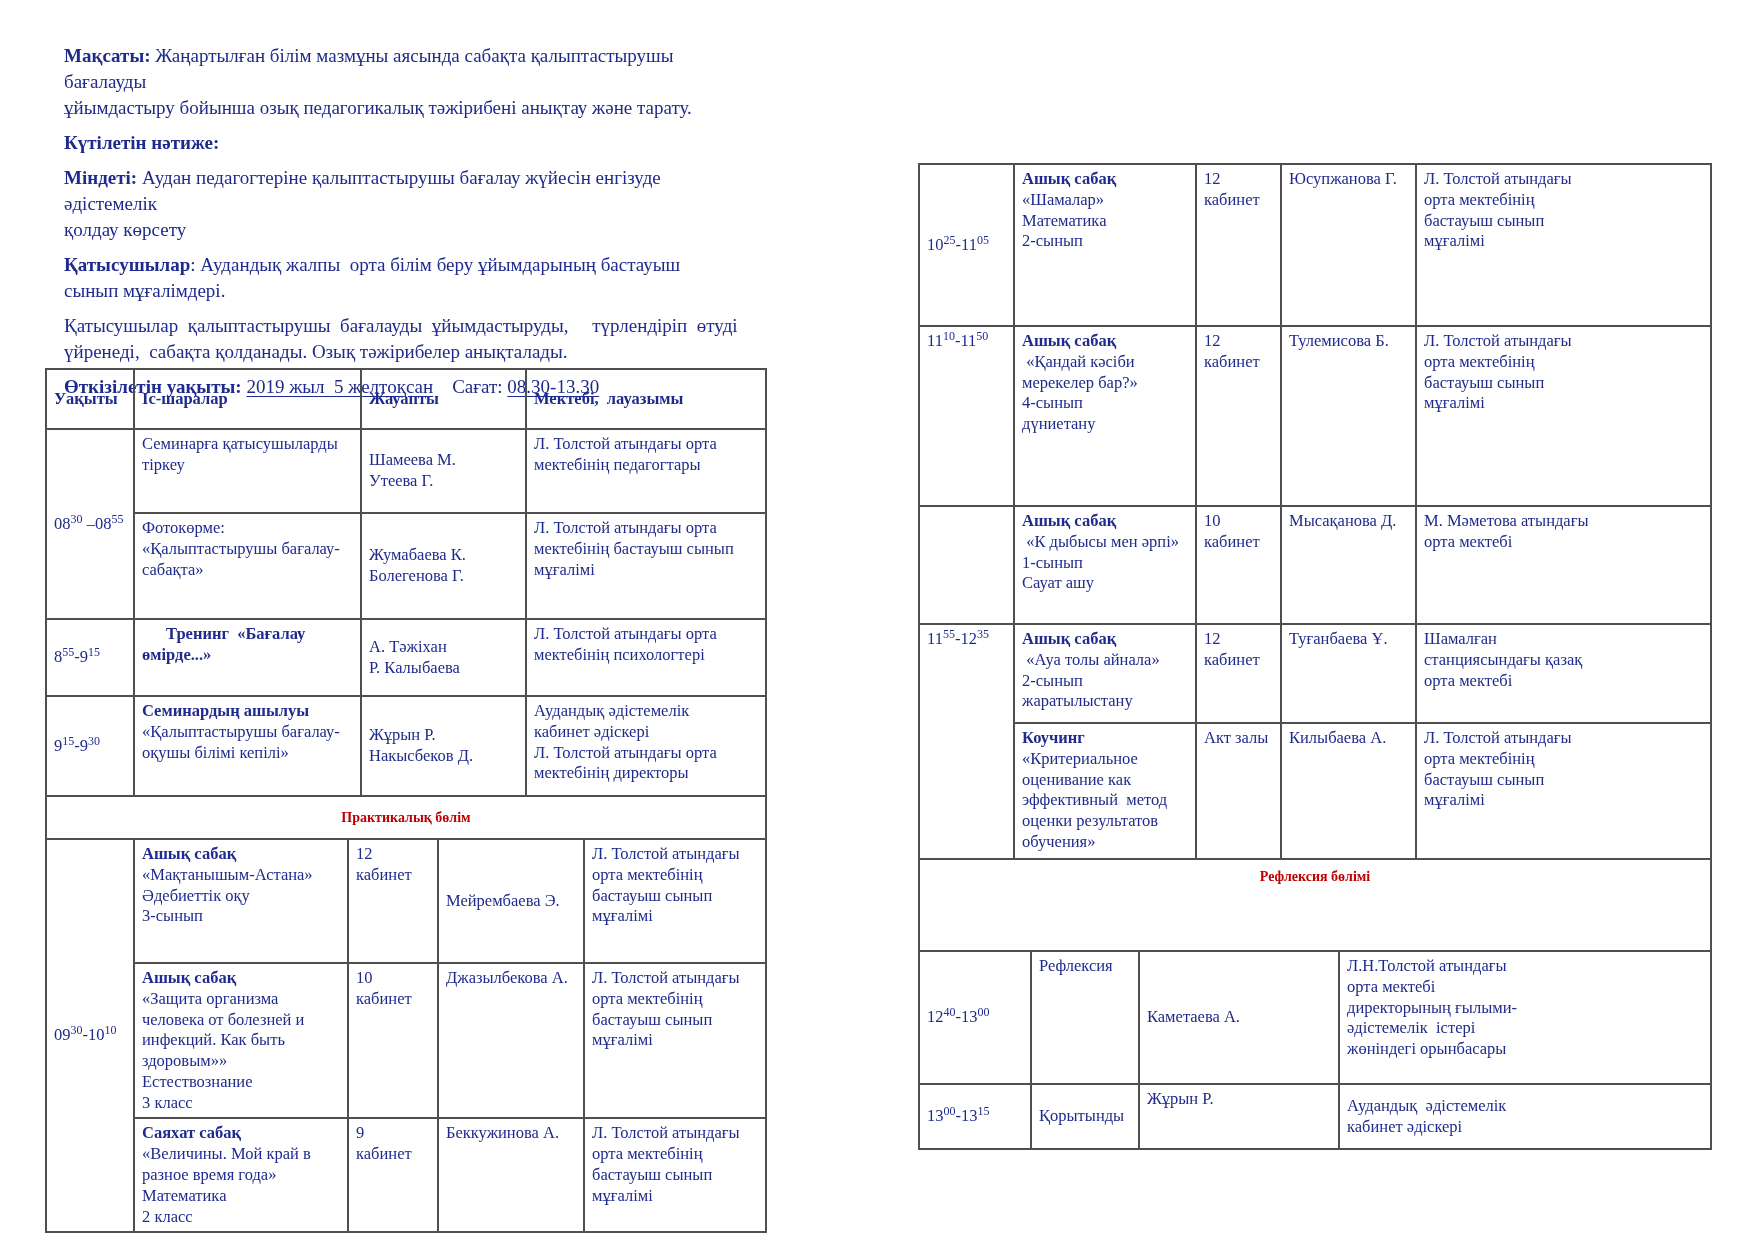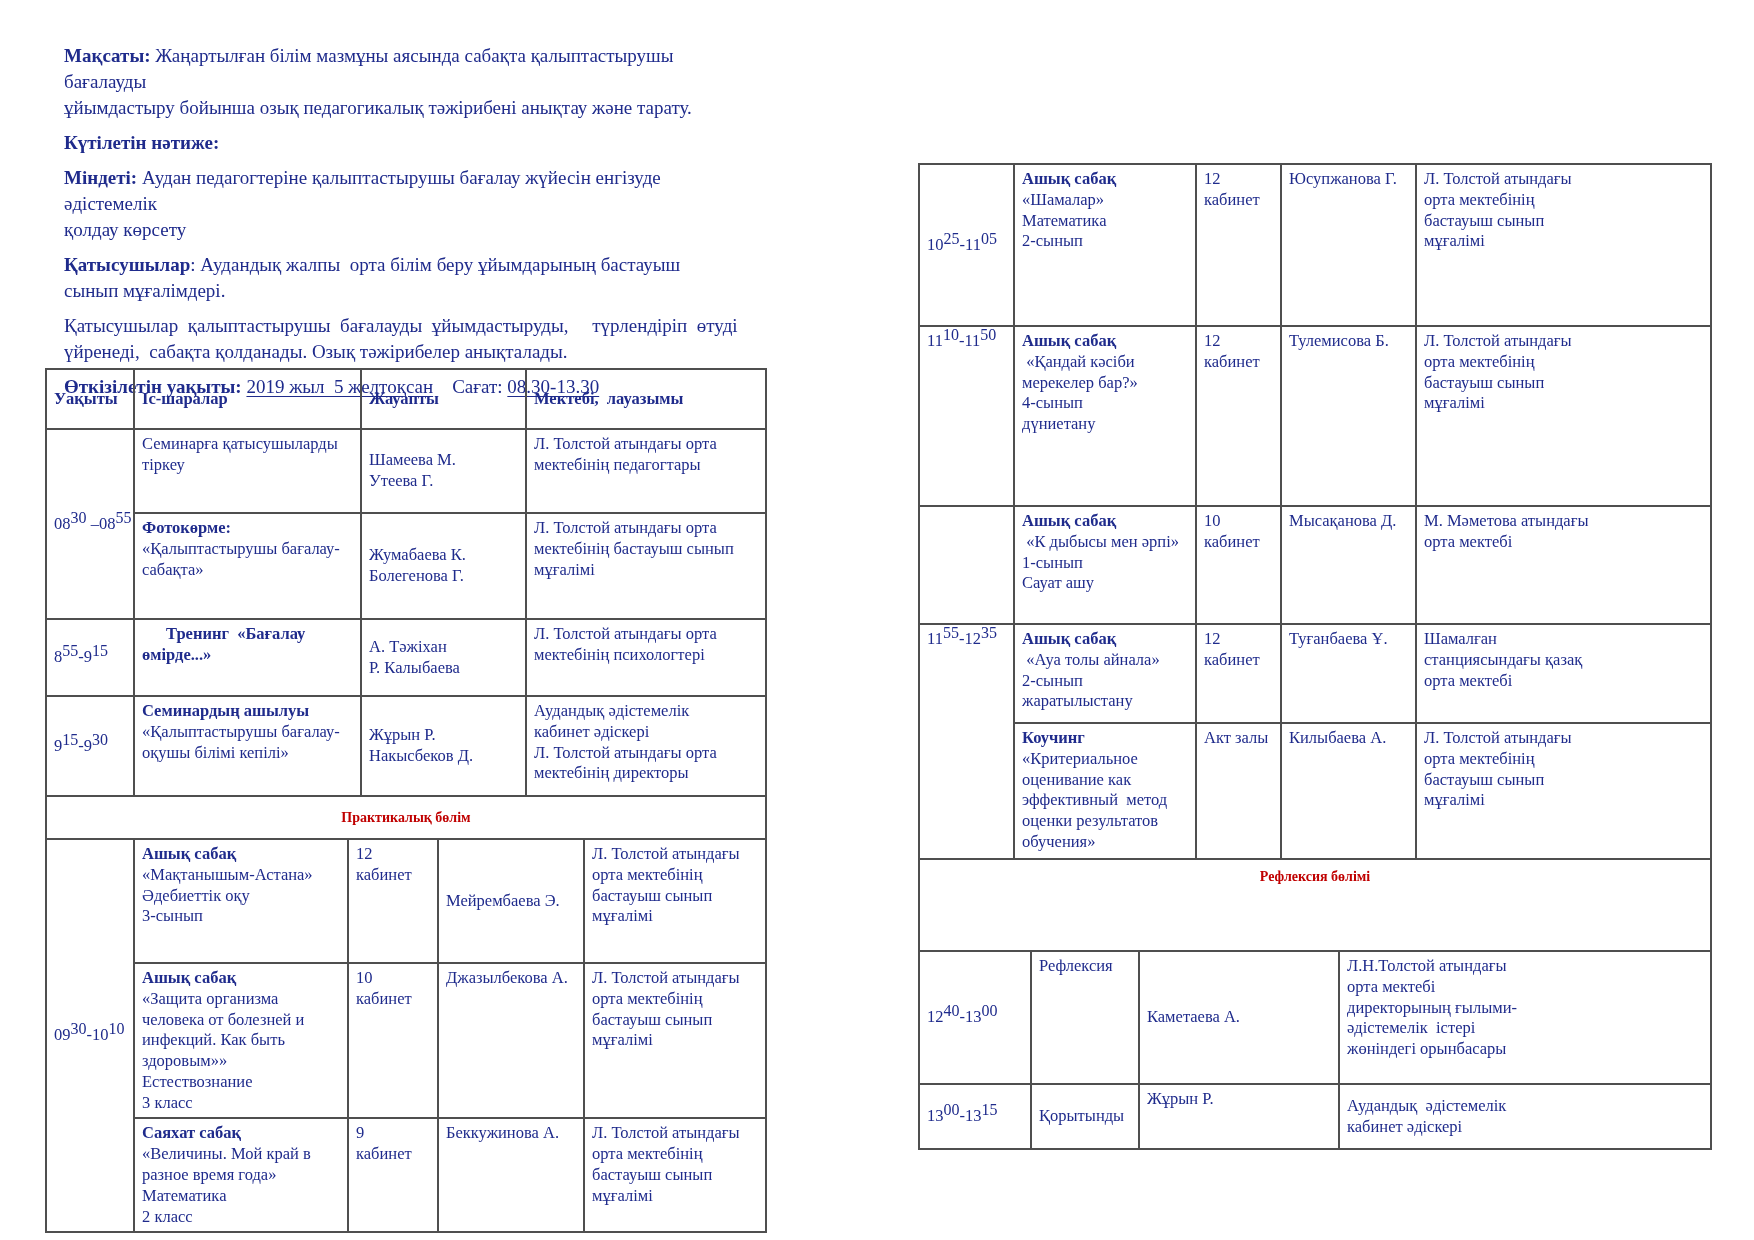--- a/index.html
+++ b/index.html
@@ -31,7 +31,7 @@
     font-size:14px;vertical-align:middle;
   }
   .banner-top{vertical-align:top;padding-top:8px;}
-  sup{font-size:16px;line-height:0;vertical-align:super;}
+  sup{font-size:12px;line-height:0;vertical-align:super;}
   .u-run{text-decoration:underline;text-underline-offset:3px;}
 </style>
 </head>

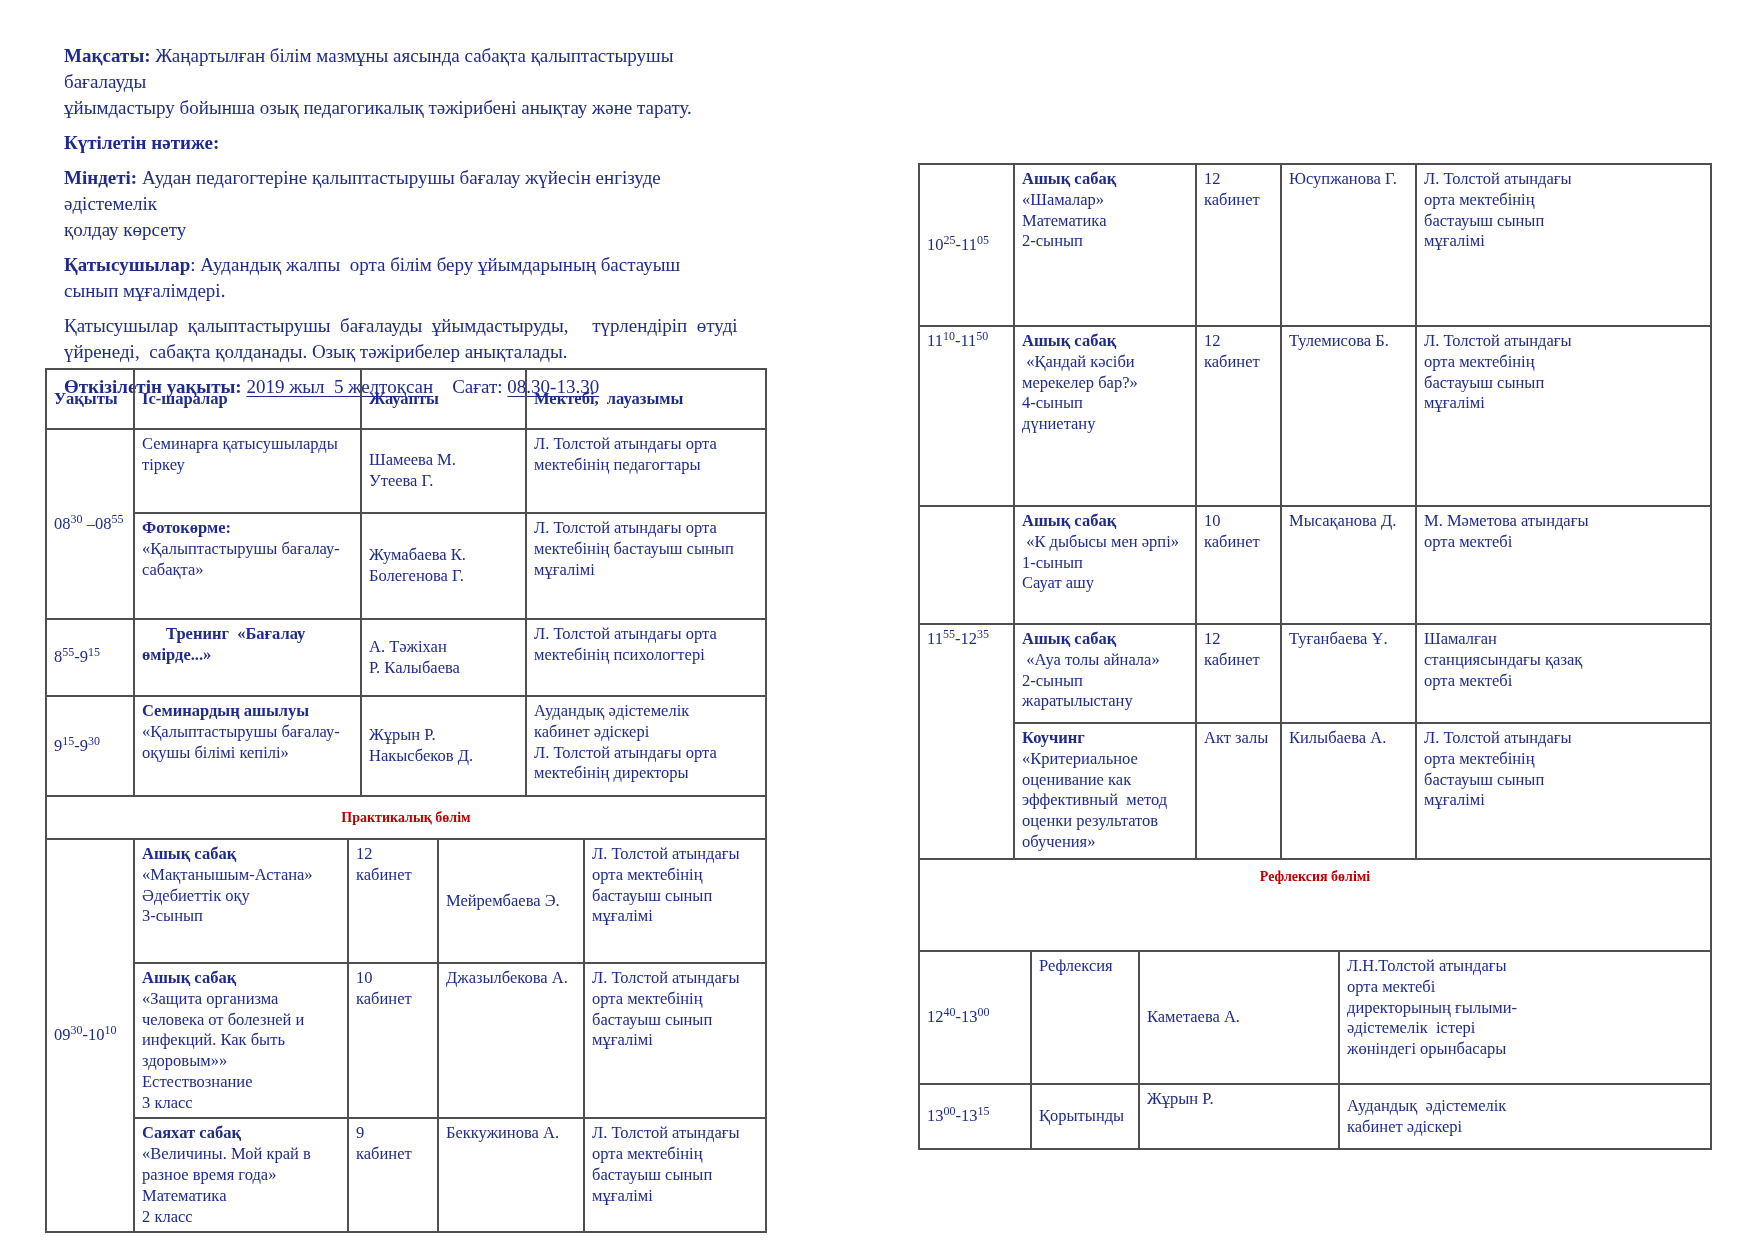--- a/index.html
+++ b/index.html
@@ -79,7 +79,7 @@
 мектебінің педагогтары</td>
     </tr>
     <tr style="height:106px">
-      <td colspan="2"><span style="font-weight: bold;">Фотокөрме:</span><span>
+      <td colspan="2"><span style="font-weight: normal;">Фотокөрме:</span><span>
 «Қалыптастырушы бағалау-
 сабақта»</span></td>
       <td colspan="2" class="vm">Жумабаева К.

